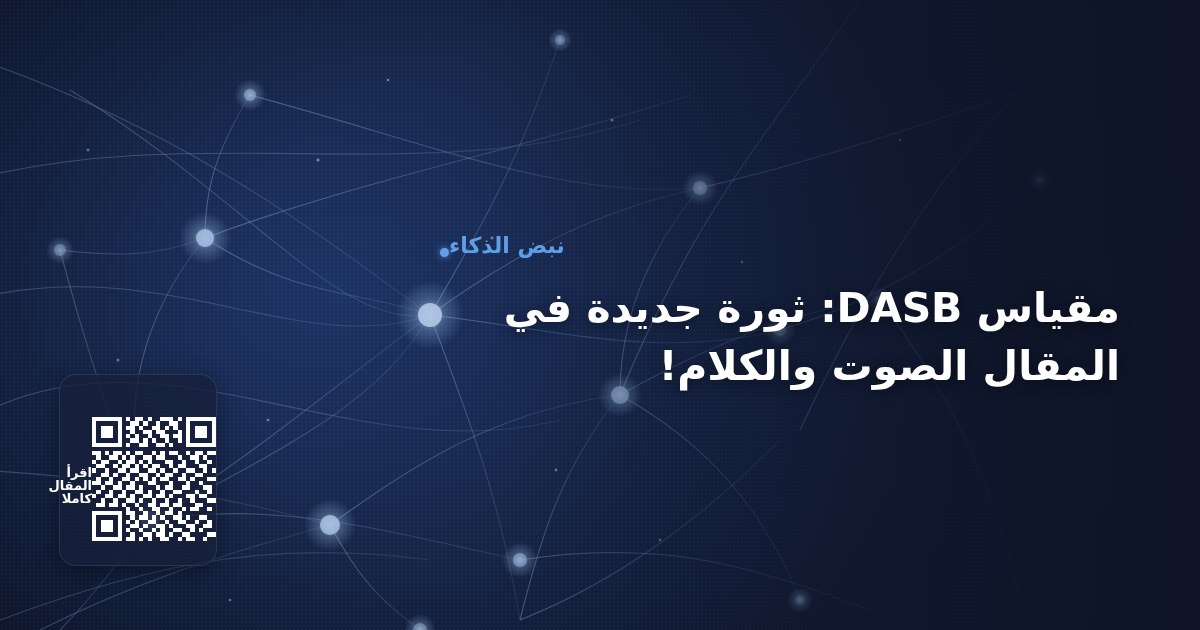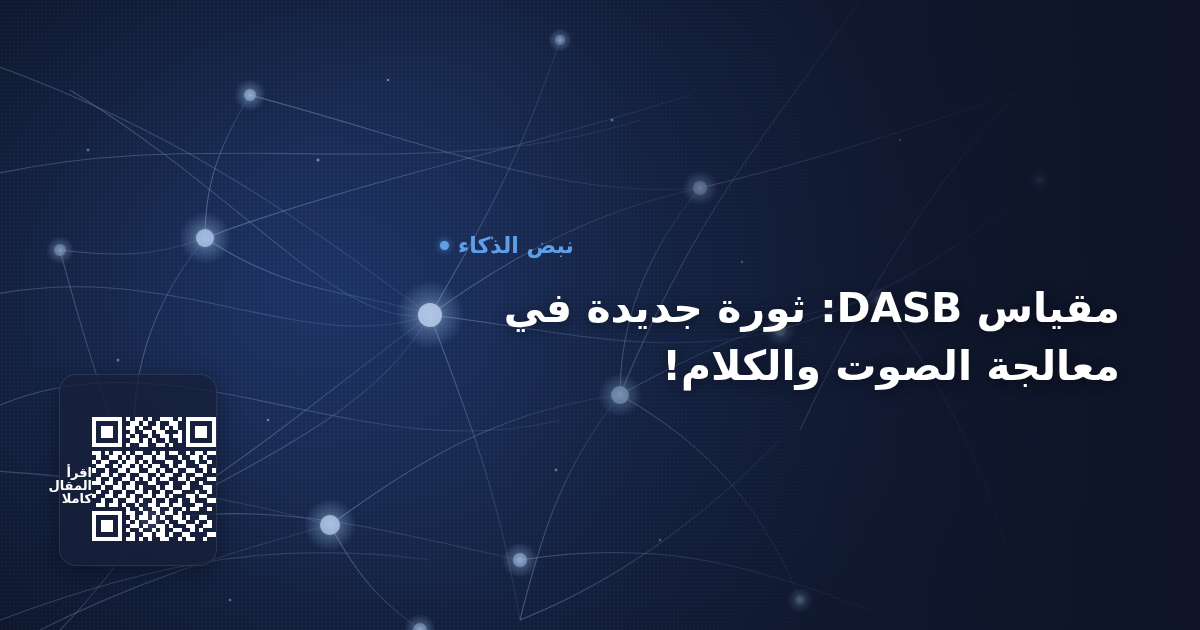--- a/index.html
+++ b/index.html
@@ -56,7 +56,7 @@
   }
 
   .brand {
-    display:flex; align-items:center; gap:9px;
+    display:flex; align-items:flex-end; 
     flex-direction:row-reverse;
     margin-bottom:22px;
   }

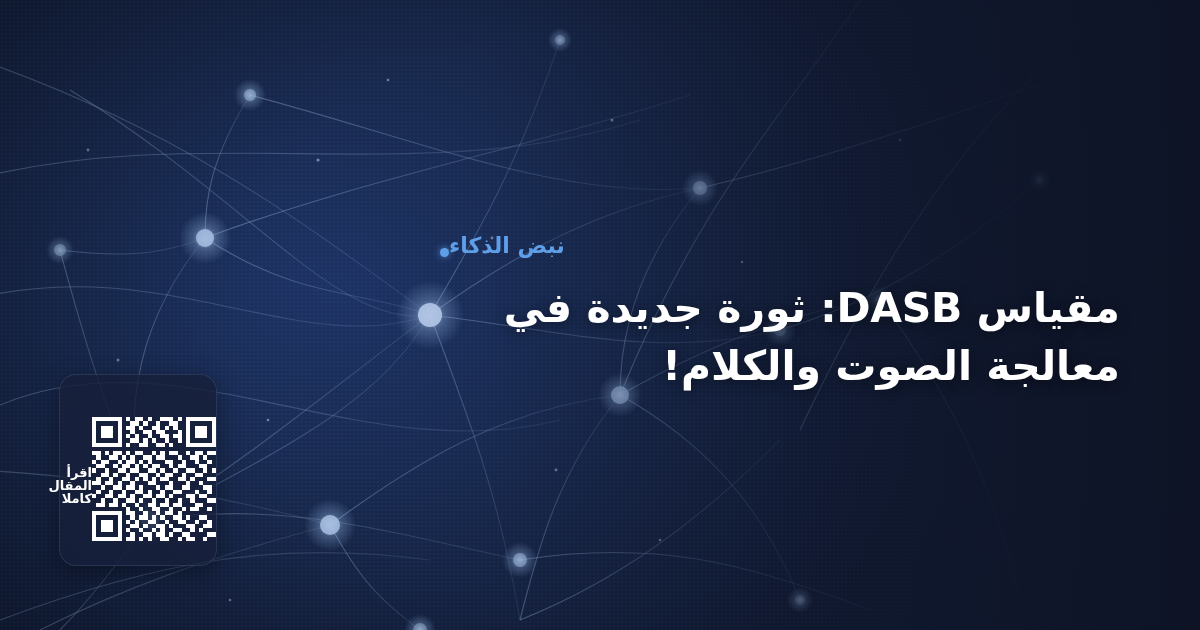--- a/index.html
+++ b/index.html
@@ -471,7 +471,7 @@
     </div>
 
 
-    <h1 class="headline">مقياس DASB: ثورة جديدة في معالجة الصوت والكلام!</h1>
+    <h1 class="headline">مقياس DASB: ثورة جديدة في المقال الصوت والكلام!</h1>
 
   </div>
 

